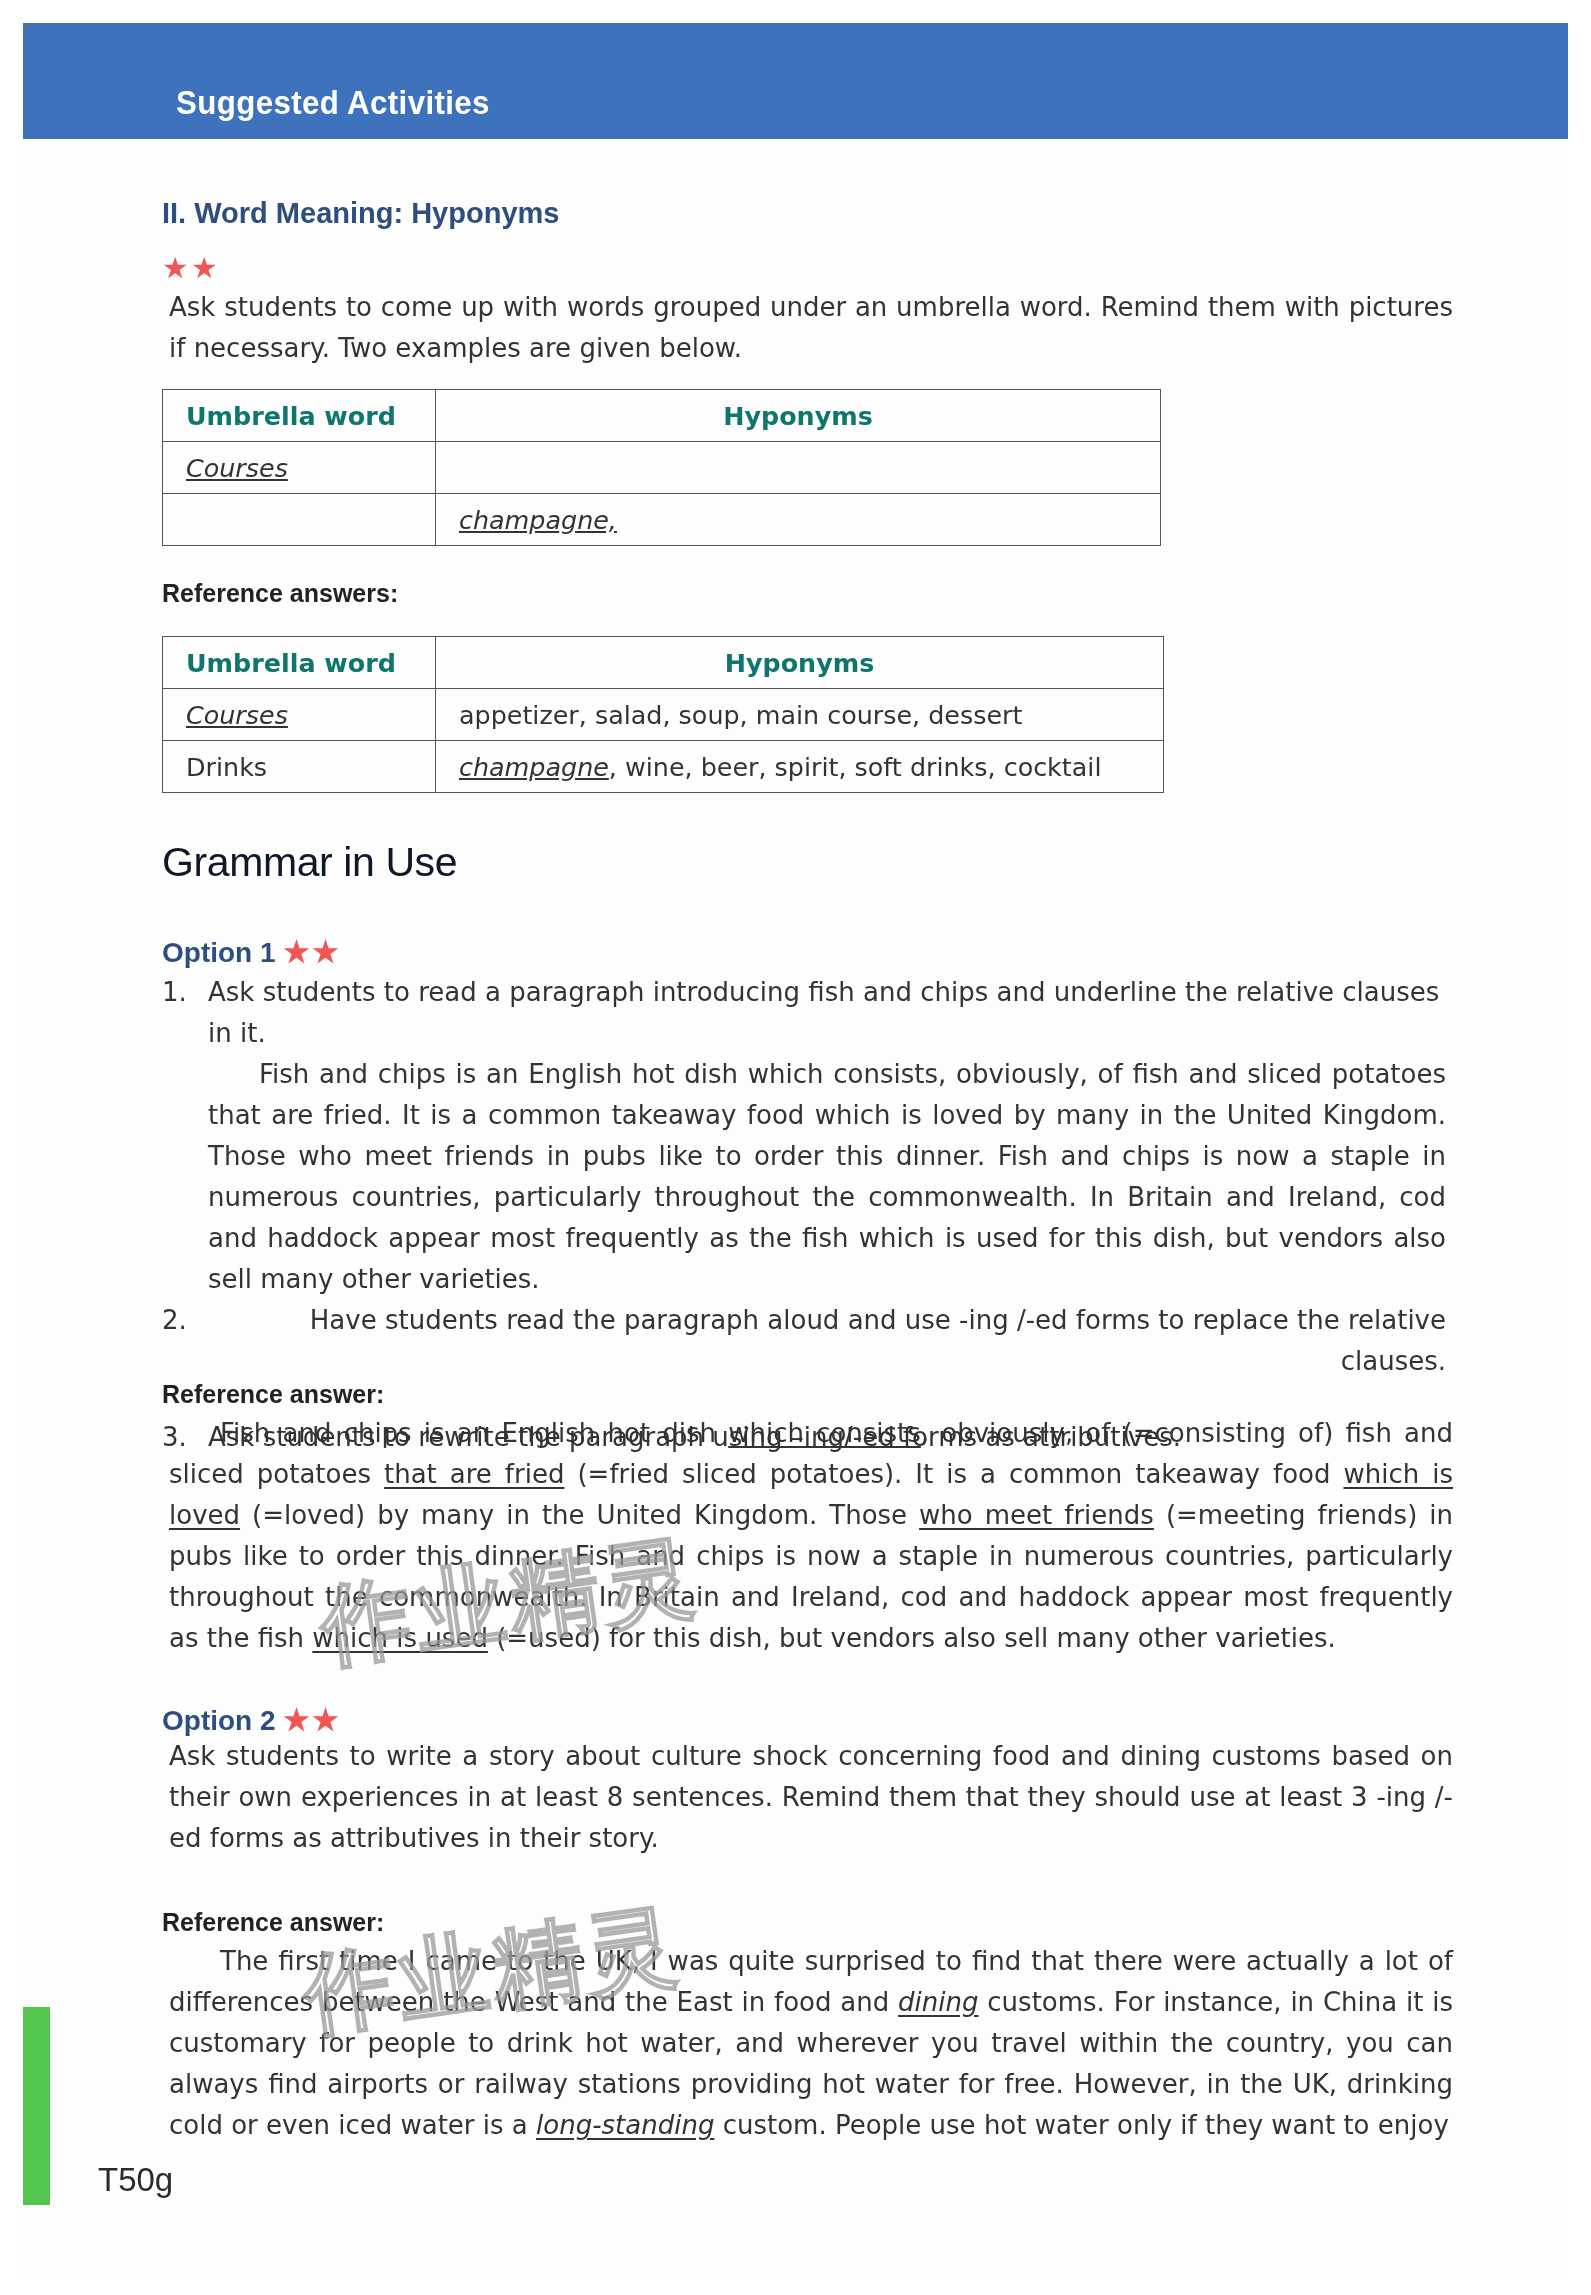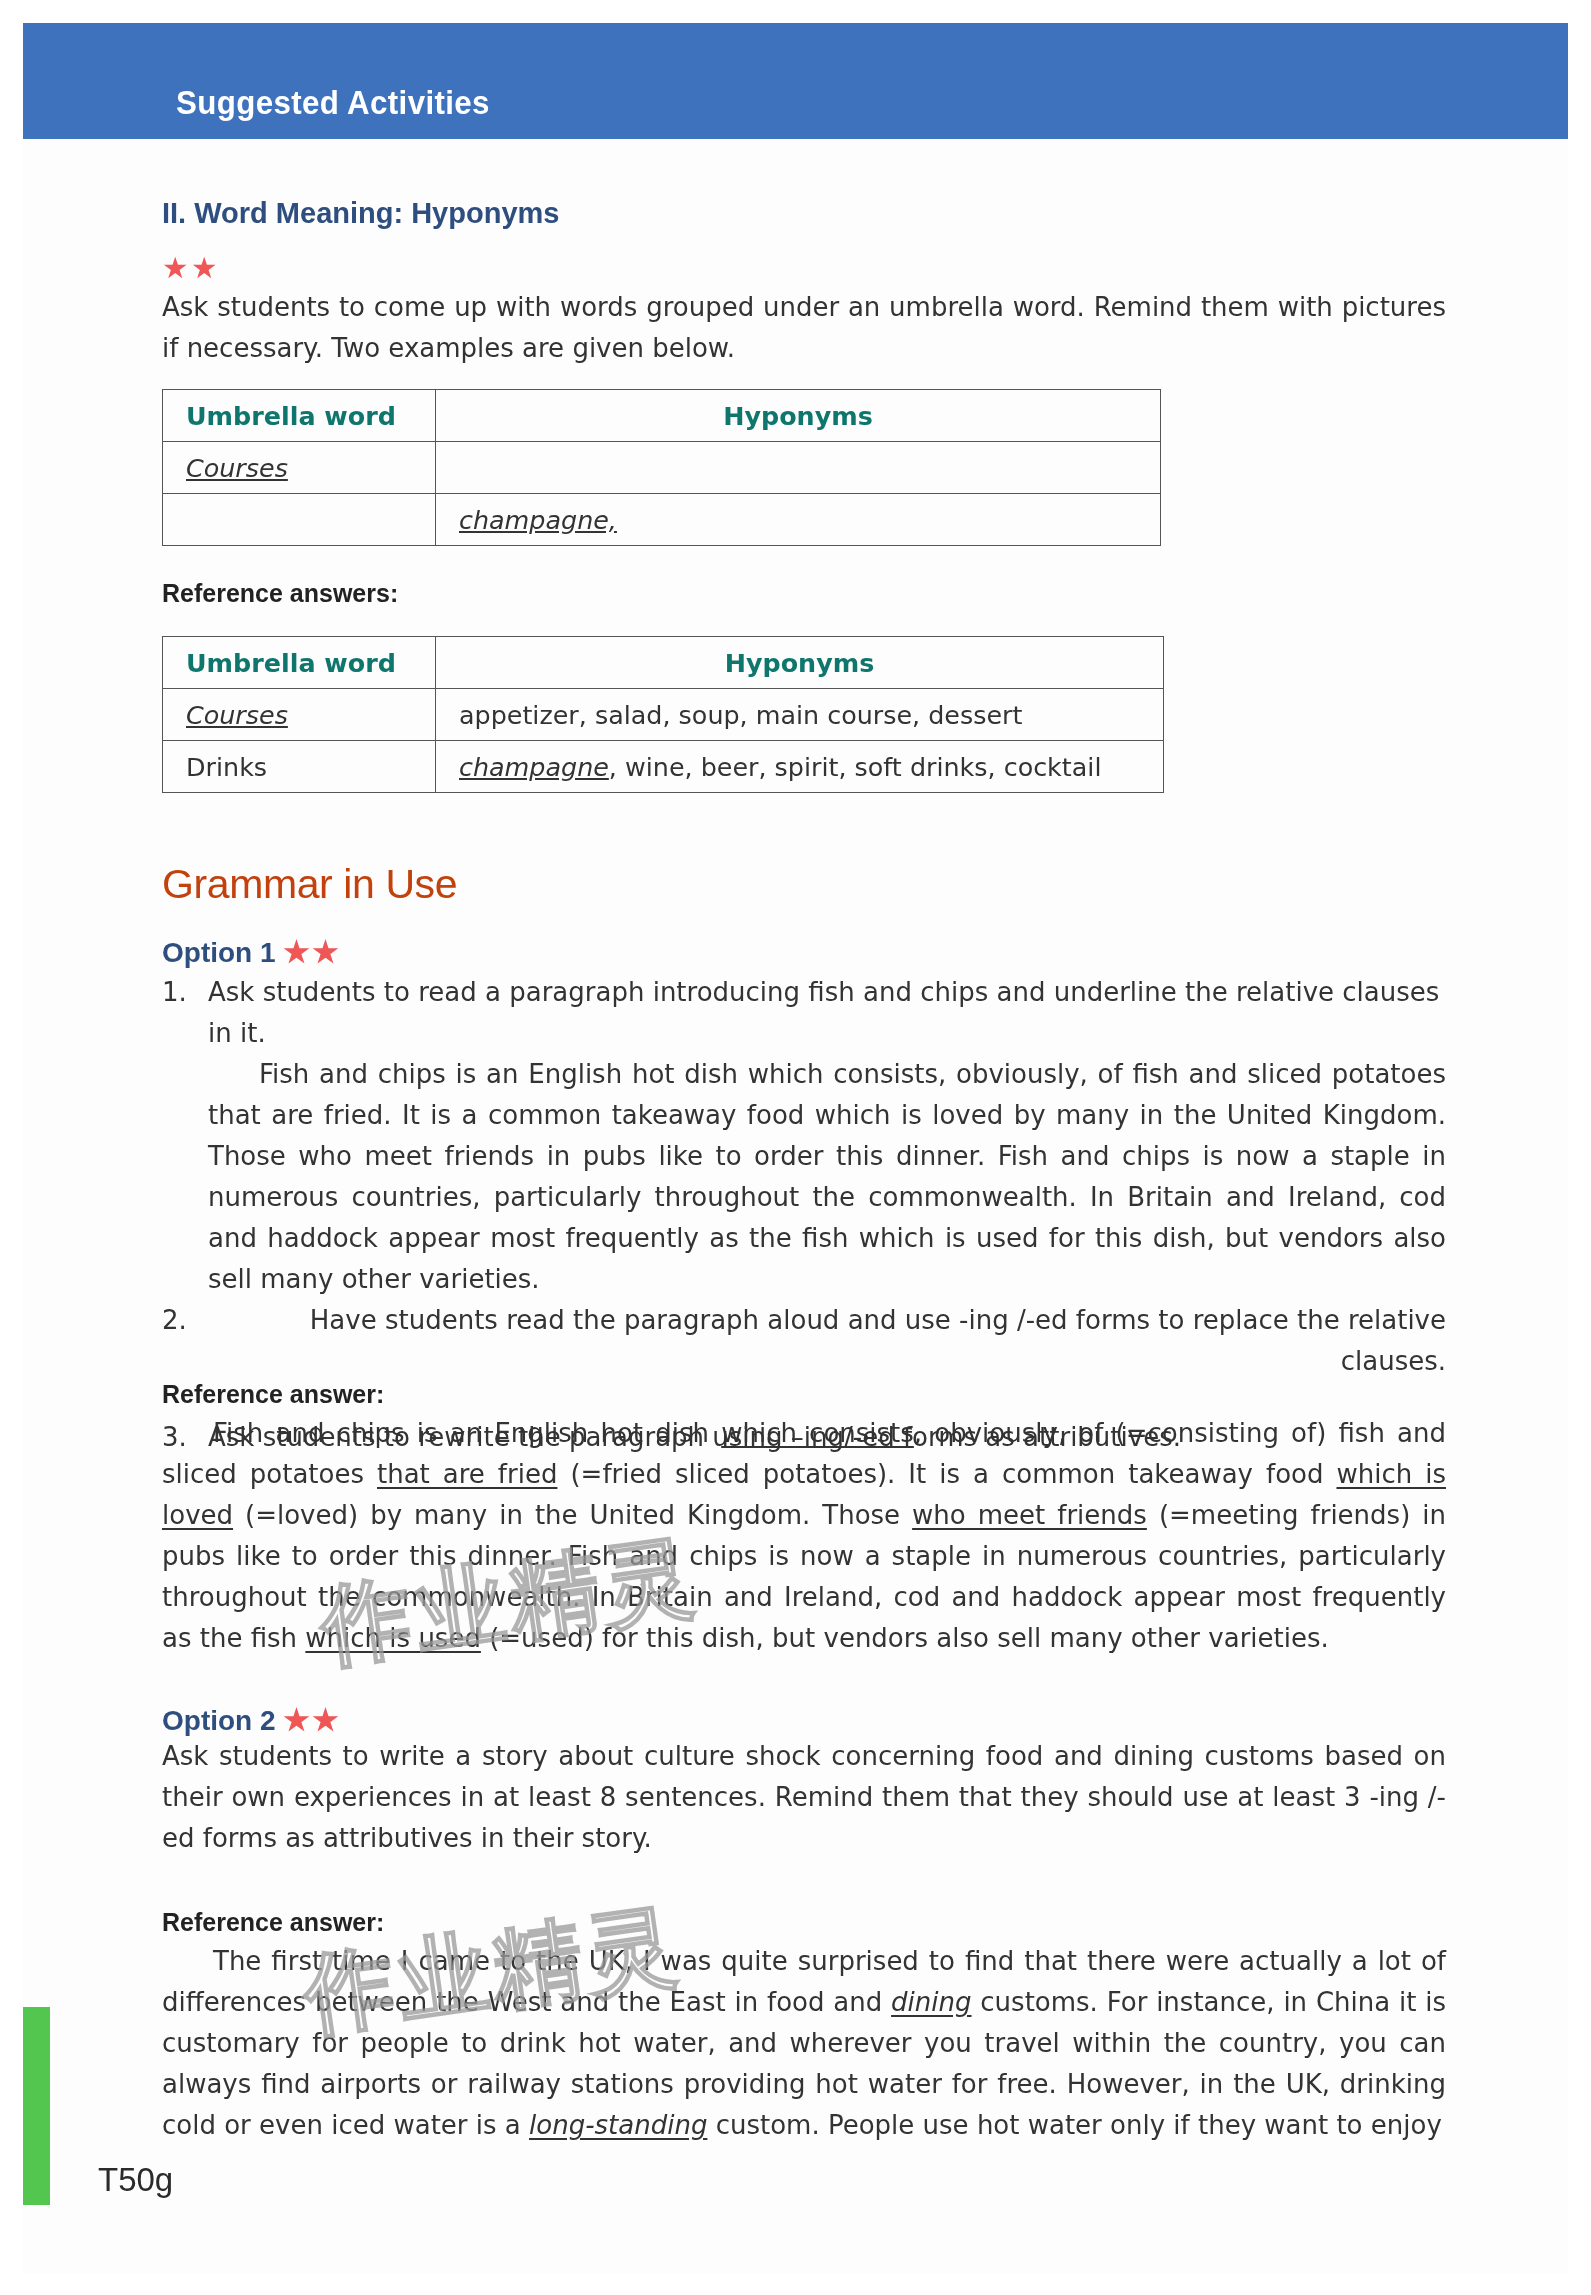--- a/index.html
+++ b/index.html
@@ -34,6 +34,7 @@
   .p {
     font-size: 26px; line-height: 41px; color: #333;
     text-align: justify;
+    margin-left: 7px;
   }
   .intro { position: absolute; left: 0; top: 287px; width: 1284px; }
   table.hyp {

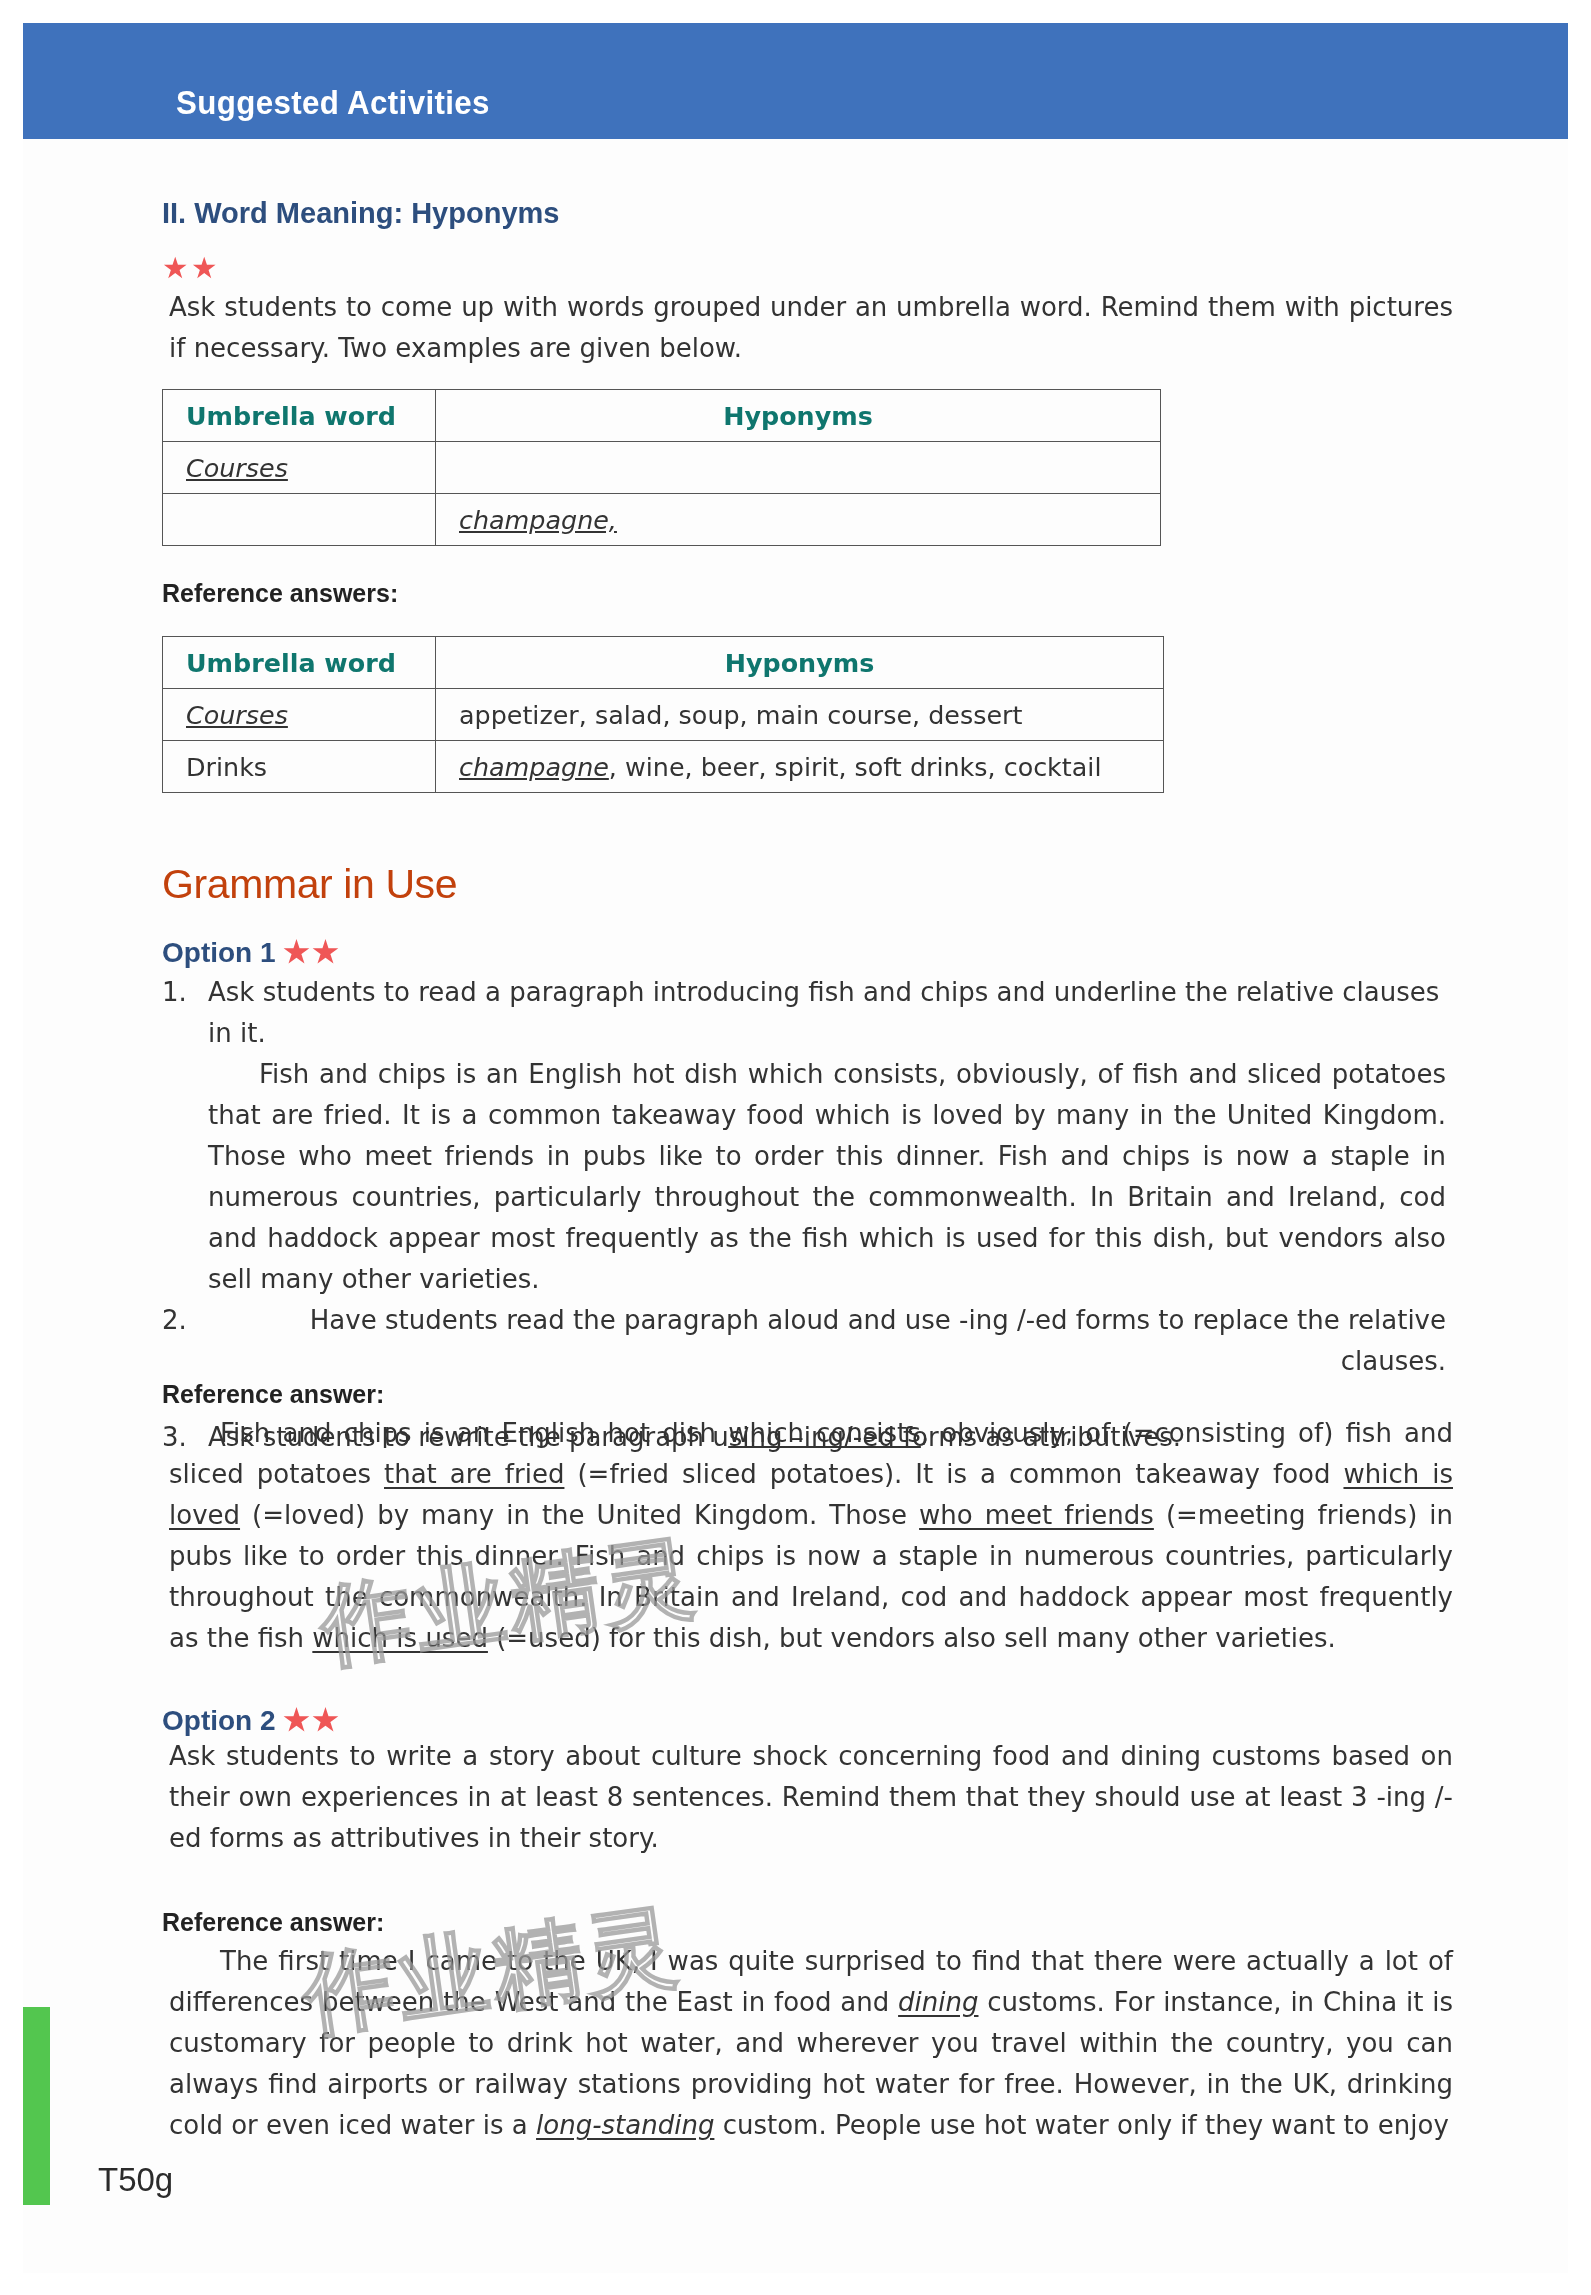--- a/index.html
+++ b/index.html
@@ -55,8 +55,8 @@
     font-weight: bold; font-size: 25px; color: #222;
   }
   .grammar-title {
-    position: absolute; left: 0; top: 861px;
-    font-family: "Liberation Sans", sans-serif; font-size: 41px; color: #c2410c;
+    position: absolute; left: 0; top: 839px;
+    font-family: "Liberation Sans", sans-serif; font-size: 41px; color: #0f172a;
     letter-spacing: -0.4px;
   }
   .option-title {

